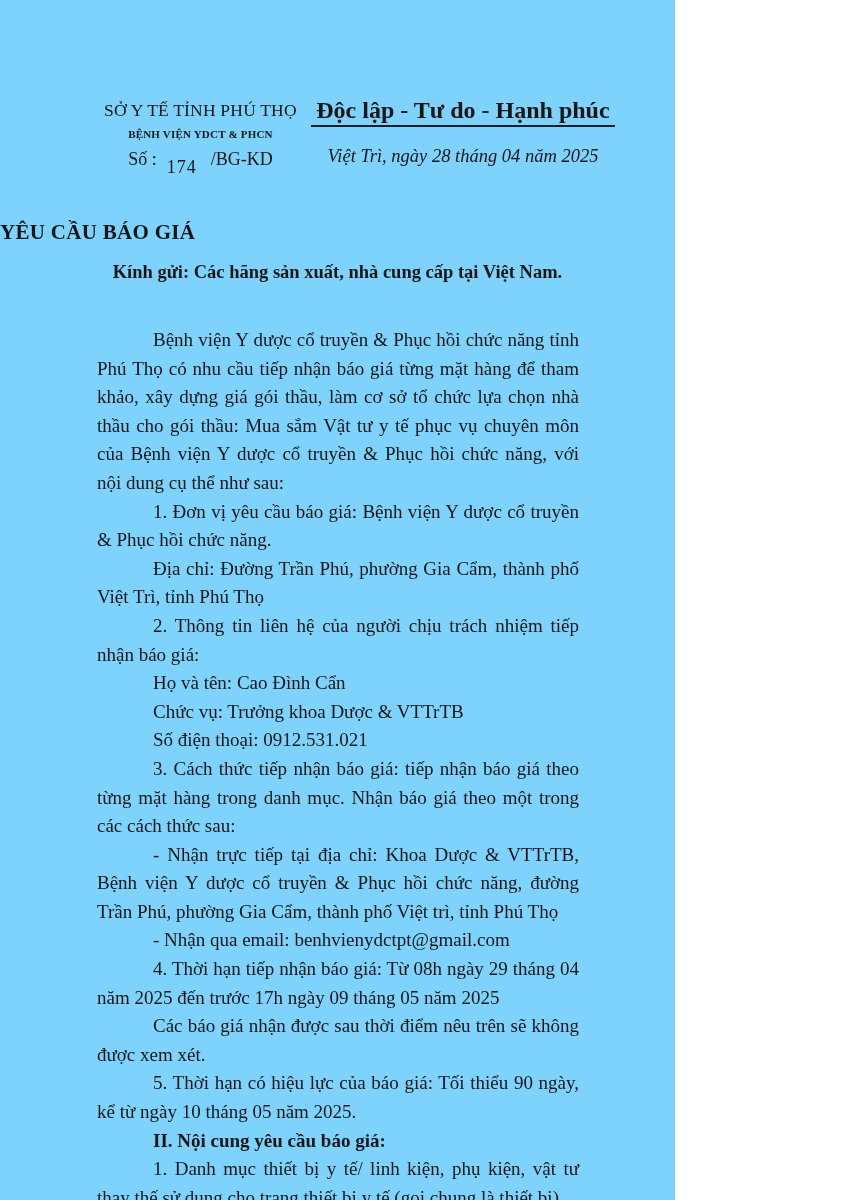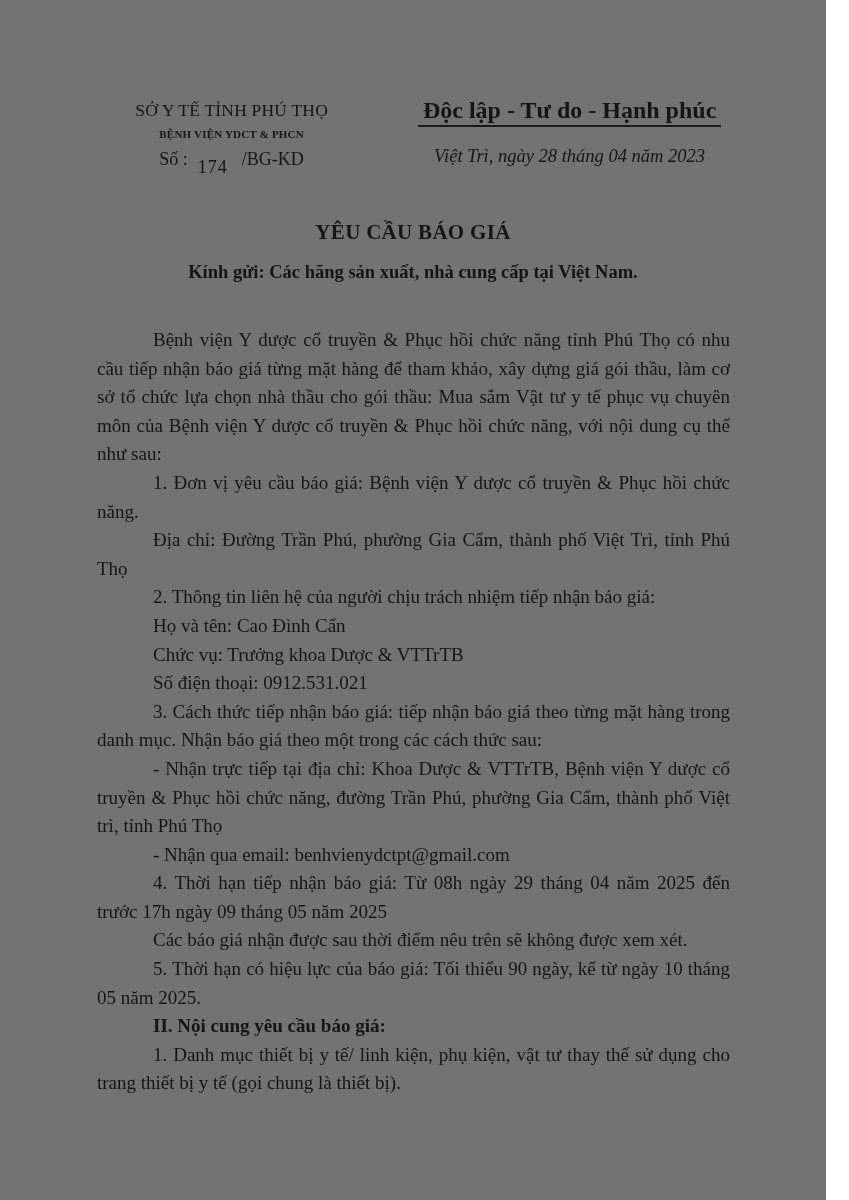--- a/index.html
+++ b/index.html
@@ -13,9 +13,9 @@
     overflow: hidden;
   }
   .page {
-    width: 826px;
+    width: 675px;
     height: 1200px;
-    background: #737373;
+    background: #7dd3fc;
     position: relative;
   }
 

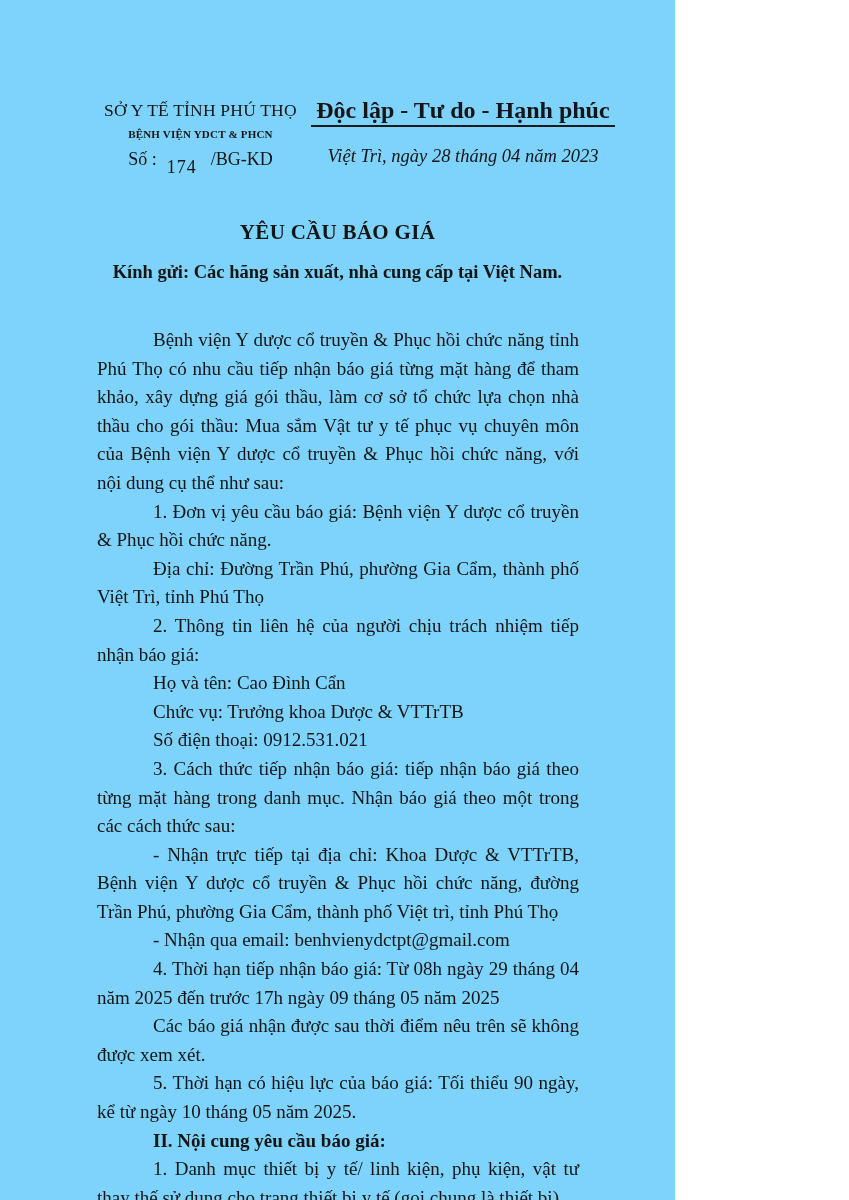--- a/index.html
+++ b/index.html
@@ -124,7 +124,7 @@
       <div>
         <span class="national-motto-line2">Độc lập - Tư do - Hạnh phúc</span>
       </div>
-      <div class="date-line">Việt Trì, ngày 28 tháng 04 năm 2023</div>
+      <div class="date-line">Việt Trì, ngày 28 tháng 04 năm 2025</div>
     </div>
   </div>
 

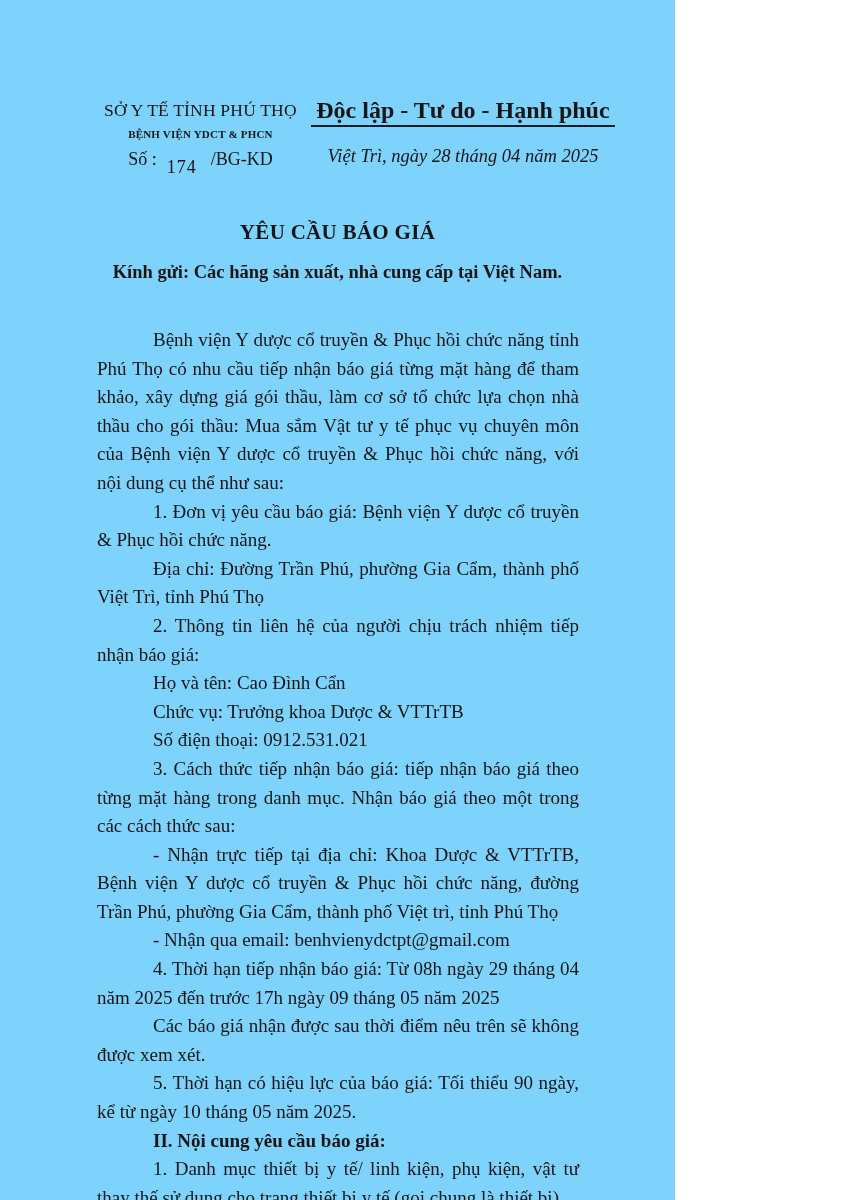--- a/index.html
+++ b/index.html
@@ -81,7 +81,7 @@
 
   
   .title {
-    text-align: center;
+    text-align: left;
     font-size: 21px;
     font-weight: bold;
     margin-top: 49px;

